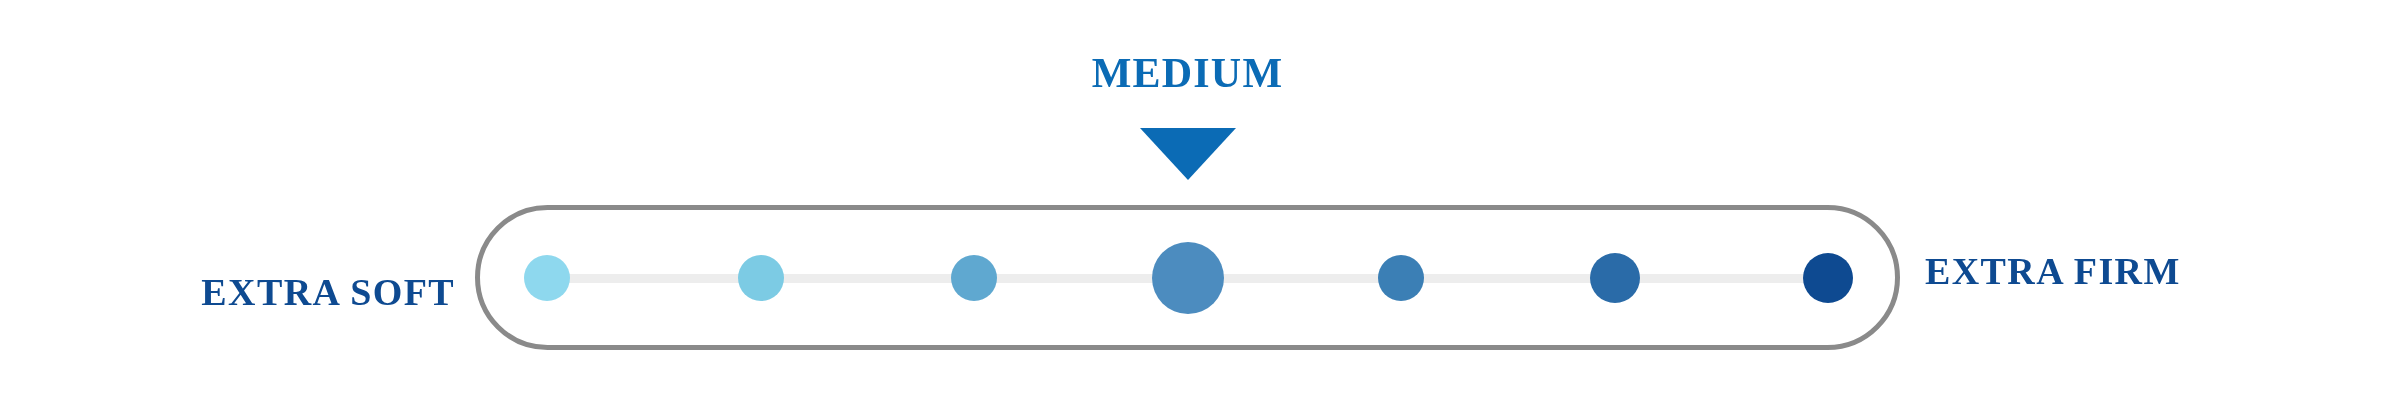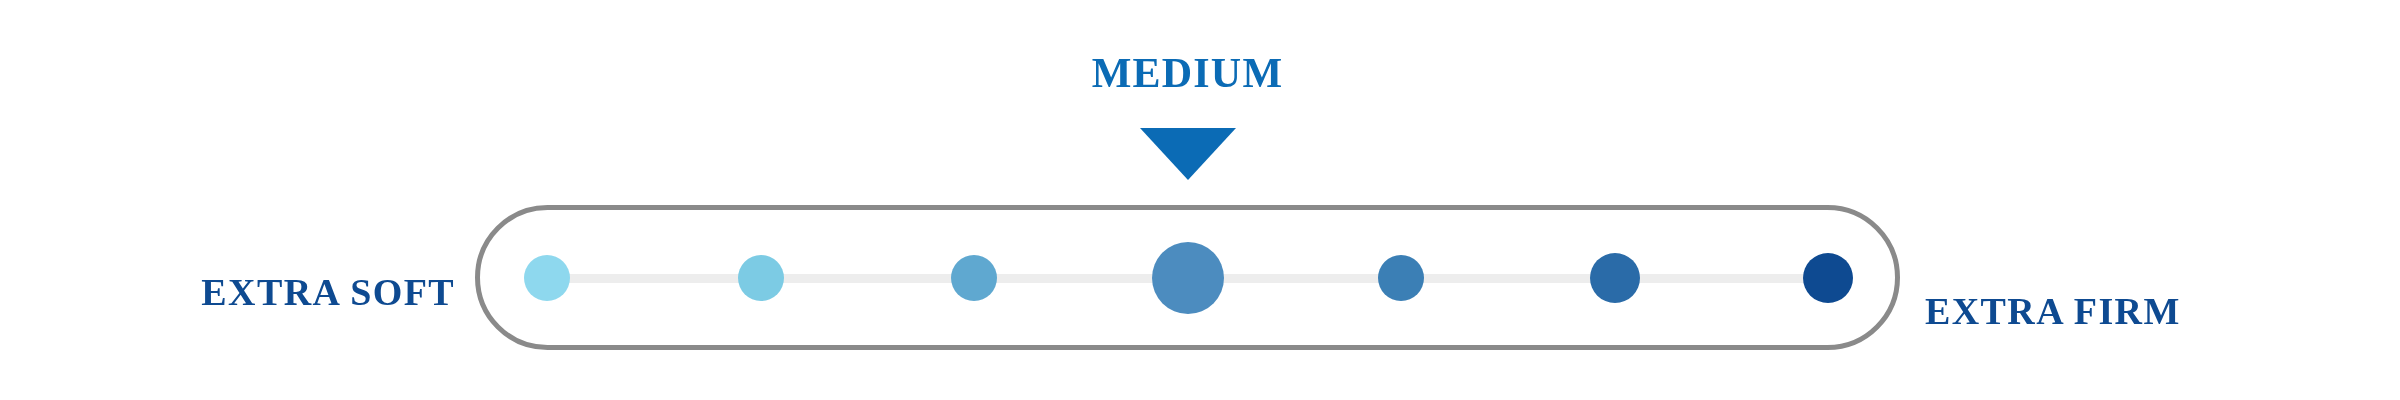--- a/index.html
+++ b/index.html
@@ -129,7 +129,7 @@
       </div>
   </div>
 
-  <div class="end-label right" style="color: rgb(14, 74, 145); margin-top: 40px;">EXTRA FIRM</div>
+  <div class="end-label right" style="color: rgb(14, 74, 145);">EXTRA FIRM</div>
 
 </div>
 

